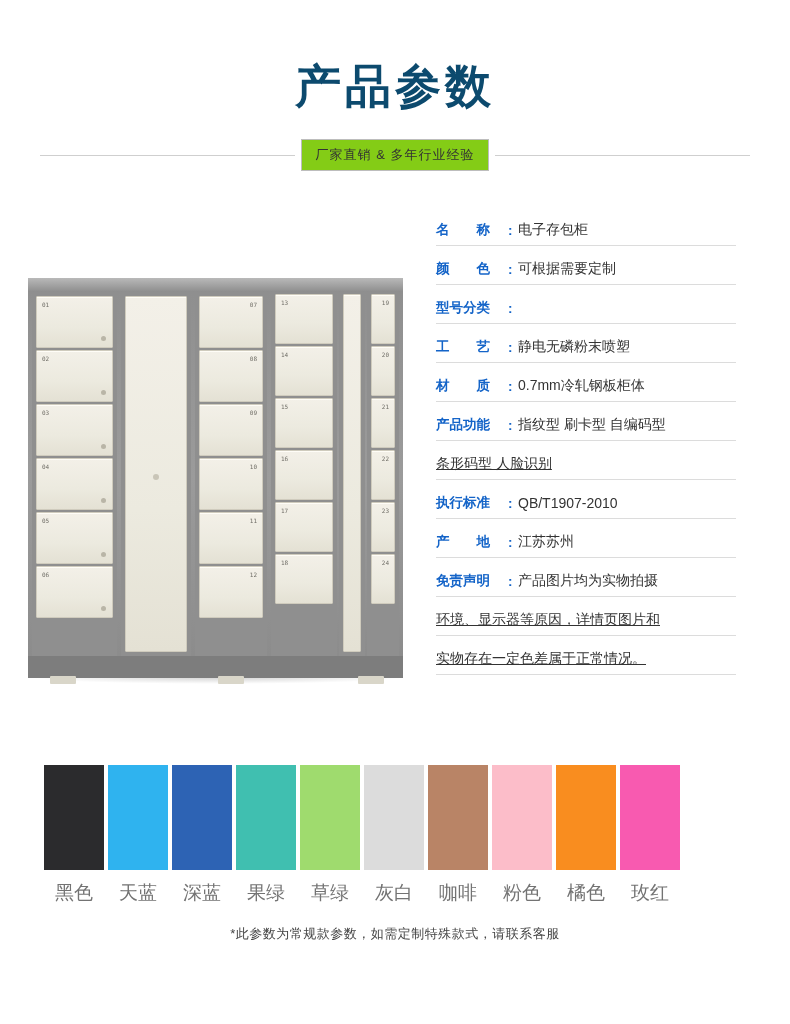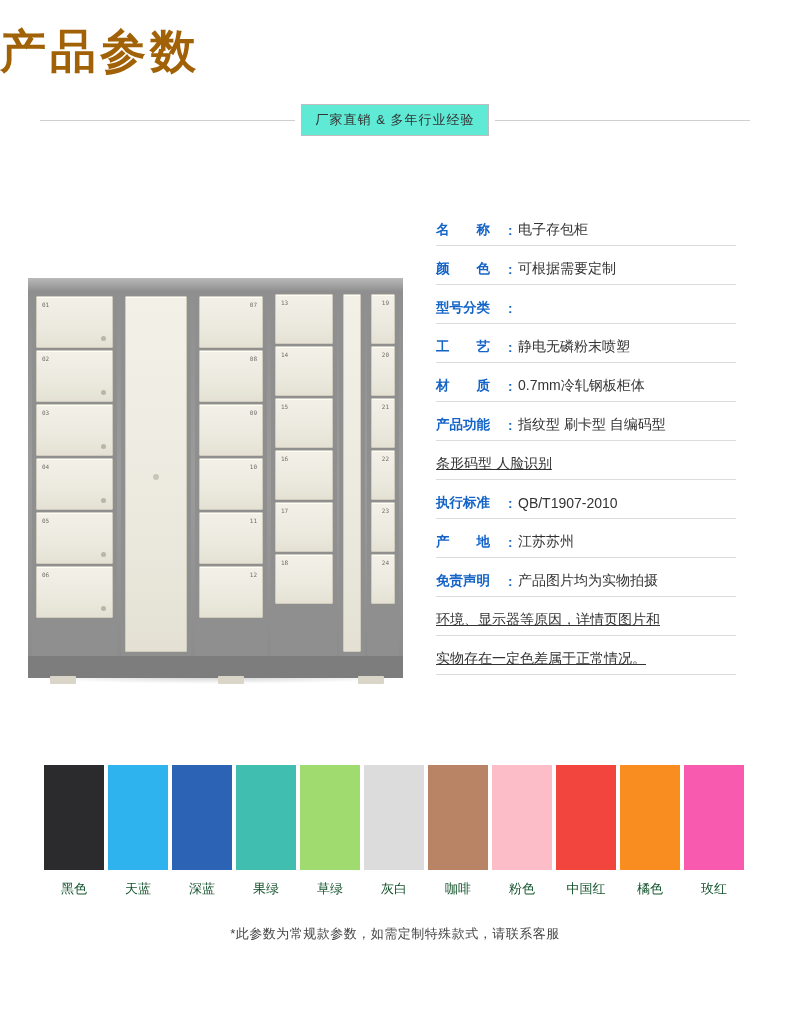--- a/index.html
+++ b/index.html
@@ -22,11 +22,12 @@
 
   
   .title {
+    text-align: center;
     font-size: 46px;
     font-weight: bold;
-    color: #a16207;
+    color: #0c4a6e;
     letter-spacing: 4px;
-    padding-top: 28px;
+    padding-top: 63px;
     line-height: 1;
   }
   .subtitle-wrap {

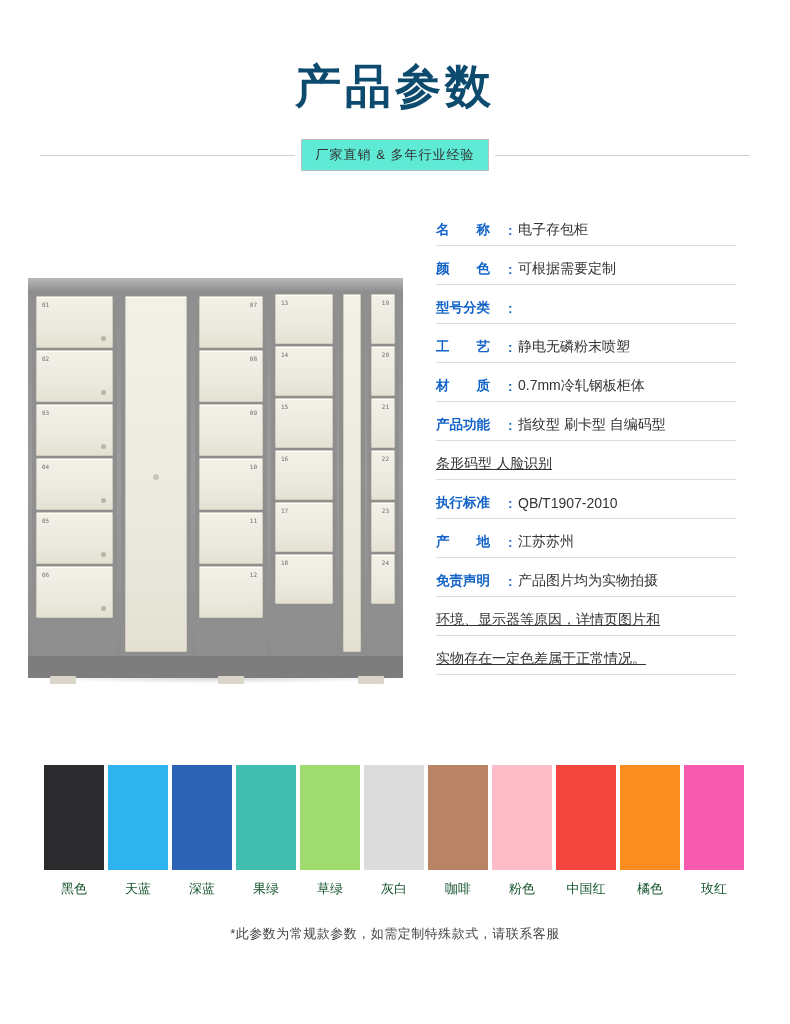--- a/index.html
+++ b/index.html
@@ -49,7 +49,7 @@
     color: #333;
     letter-spacing: 1px;
     white-space: nowrap;
-    background: #5eead4;
+    background: #84cc16;
     margin: 0 6px;
     text-align: right;
   }

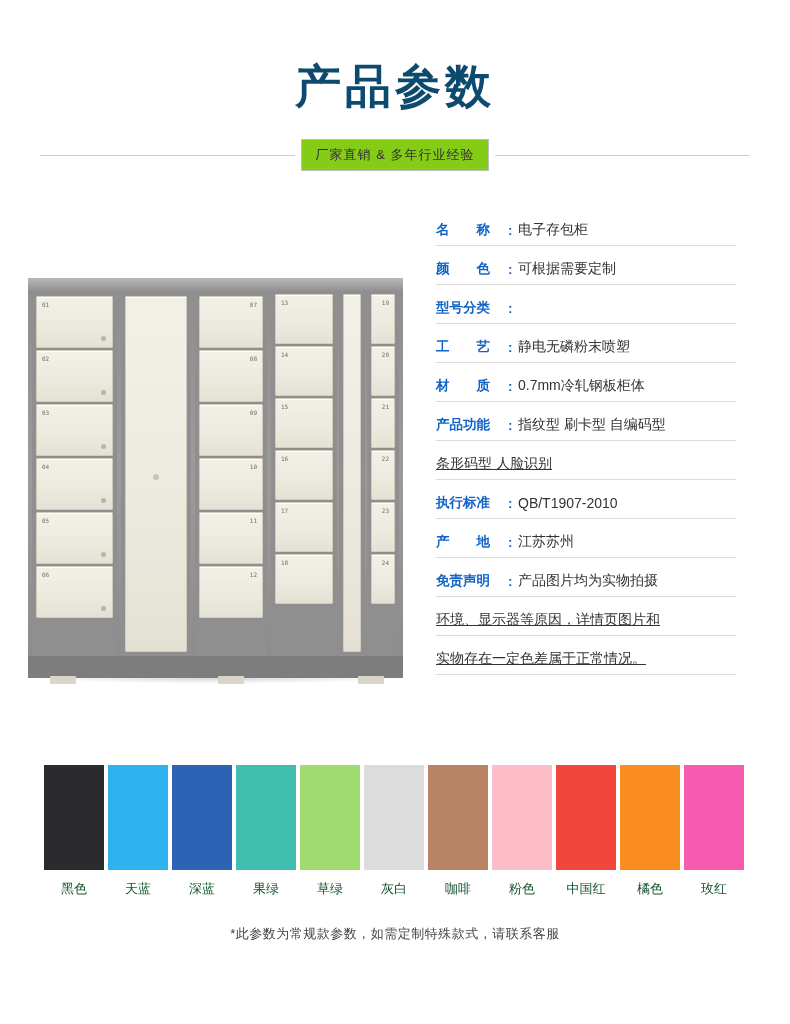--- a/index.html
+++ b/index.html
@@ -212,8 +212,8 @@
     height: 105px;
   }
   .sw-name {
-    font-size: 13px;
-    color: #14532d;
+    font-size: 19px;
+    color: #737373;
     margin-top: 10px;
     white-space: nowrap;
   }

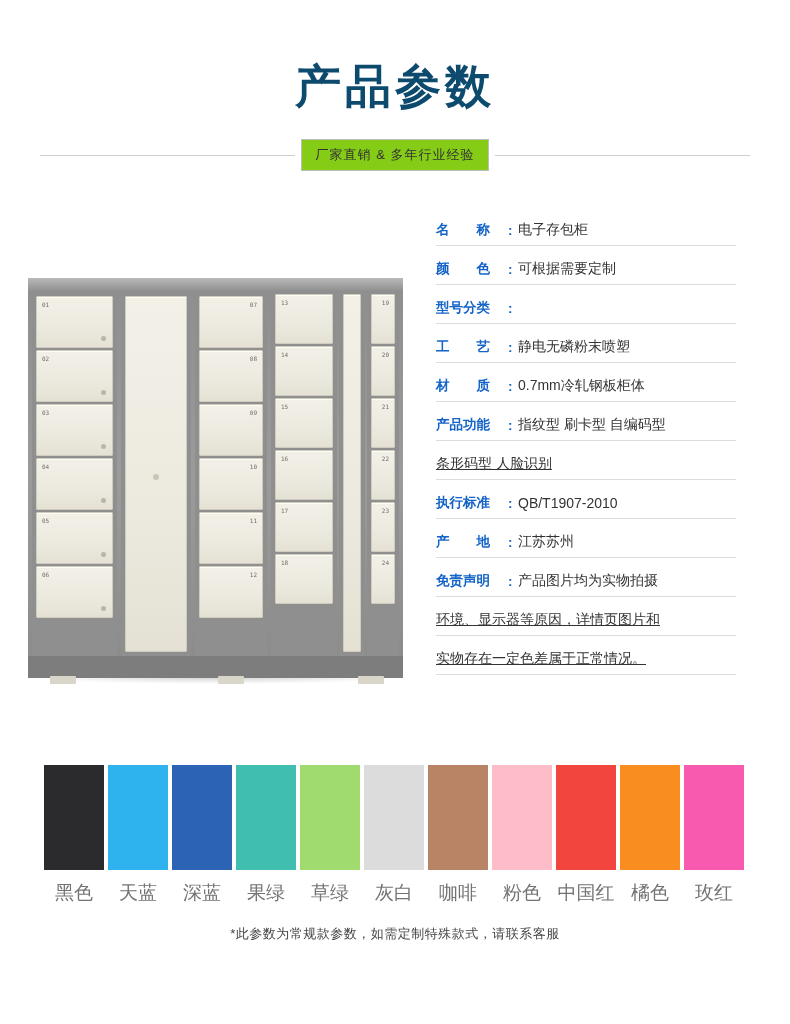--- a/index.html
+++ b/index.html
@@ -445,10 +445,6 @@
       <div class="sw-name">粉色</div>
     </div>
     <div class="sw-item">
-      <div class="sw-chip" style="background:#f2453d"></div>
-      <div class="sw-name">中国红</div>
-    </div>
-    <div class="sw-item">
       <div class="sw-chip" style="background:#f98d1f"></div>
       <div class="sw-name">橘色</div>
     </div>

